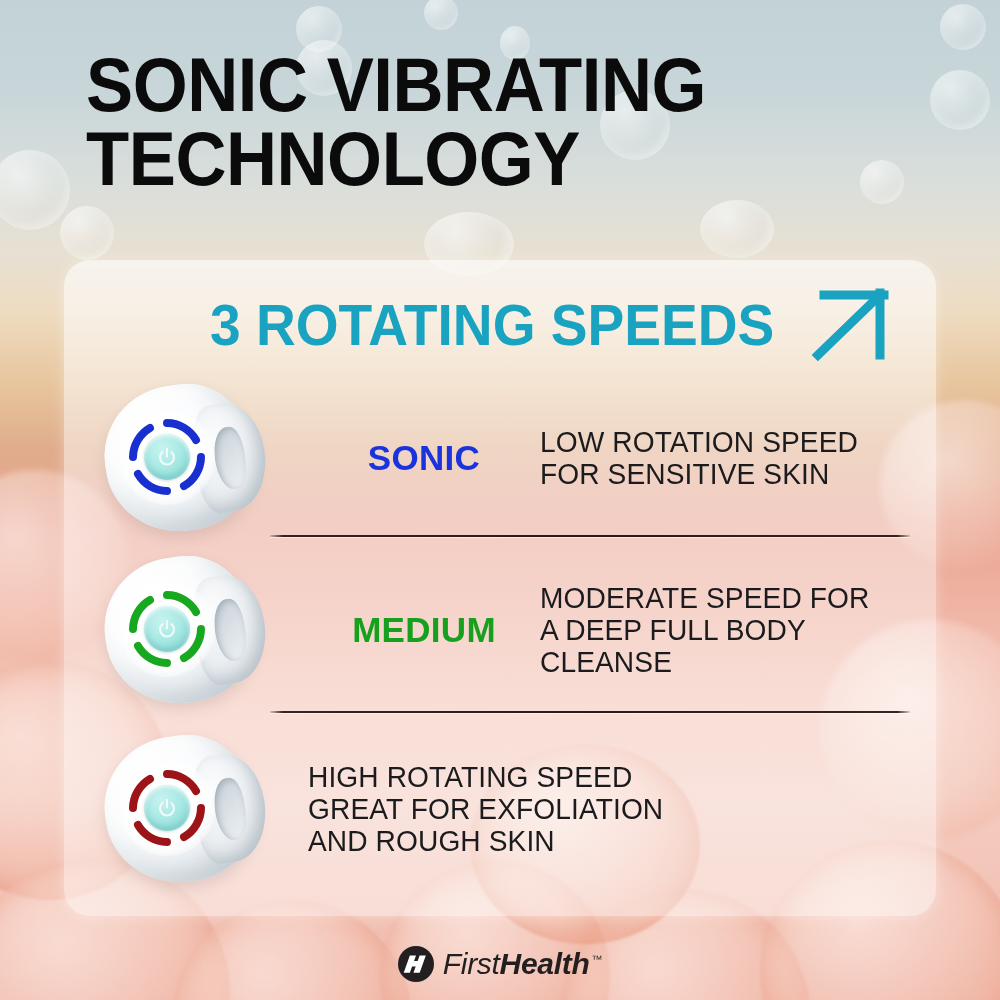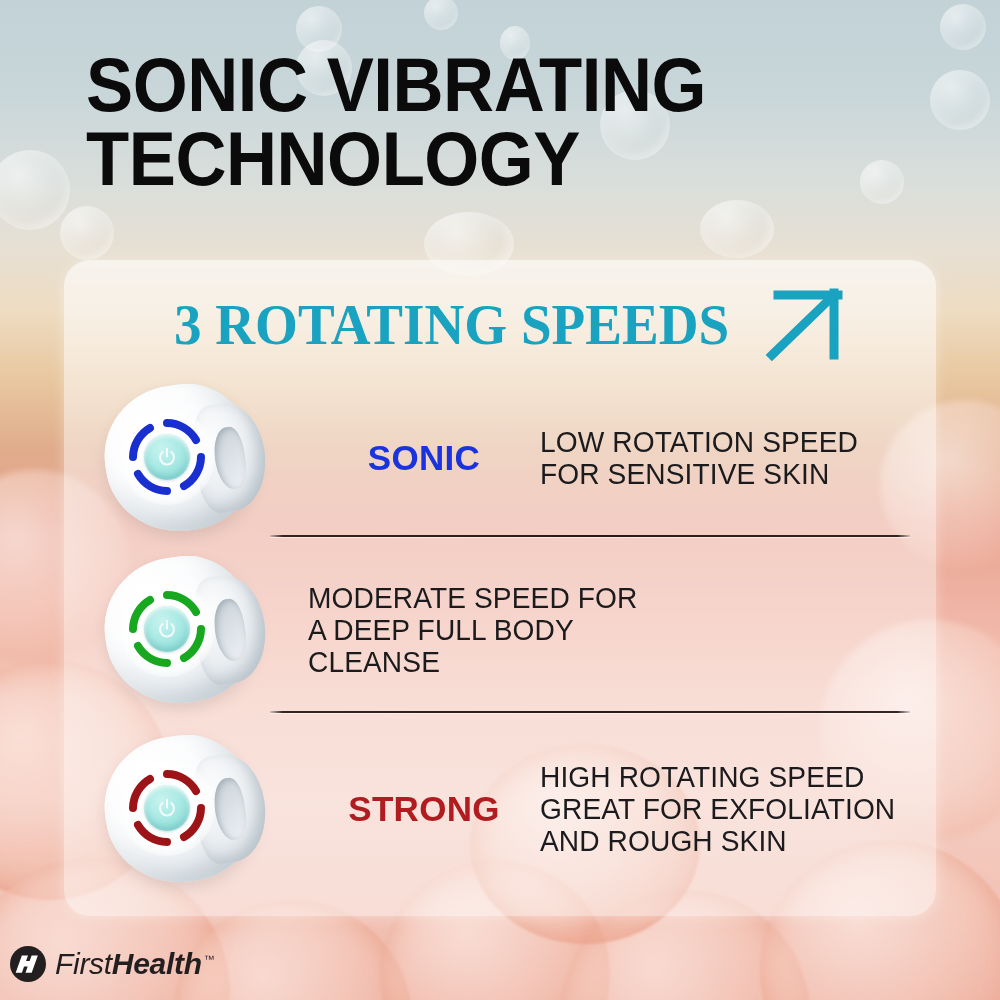--- a/index.html
+++ b/index.html
@@ -101,8 +101,7 @@
     right:40px; height:76px;
     display:flex;
     align-items:center;
-    justify-content:center;
-    font-family:Liberation Serif, serif;
+    justify-content:flex-end;
   }
   #speeds-title {
     font-size:58px;

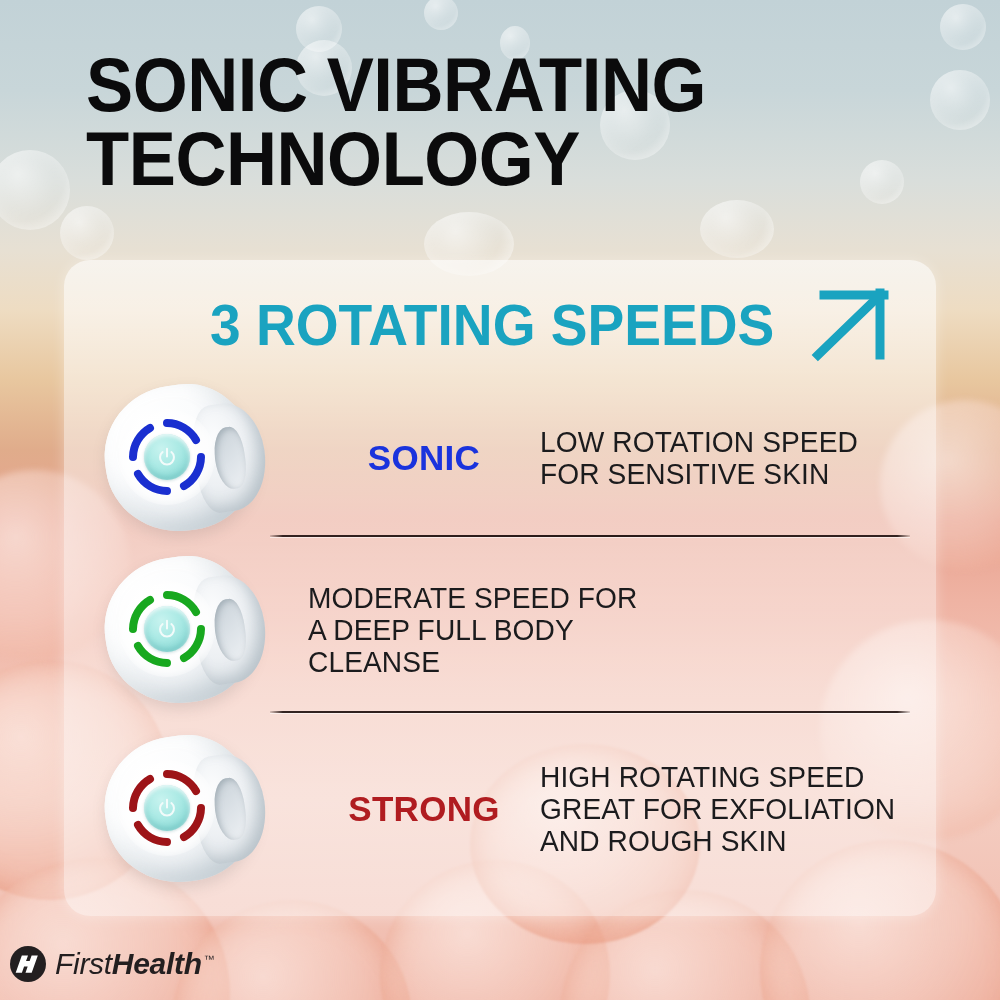--- a/index.html
+++ b/index.html
@@ -380,6 +380,7 @@
         </div>
       </div>
     </div>
+    <div class="label-cell" style="color:#17a01e">MEDIUM</div>
     <div class="desc-cell">MODERATE SPEED FOR
 A DEEP FULL BODY
 CLEANSE</div>

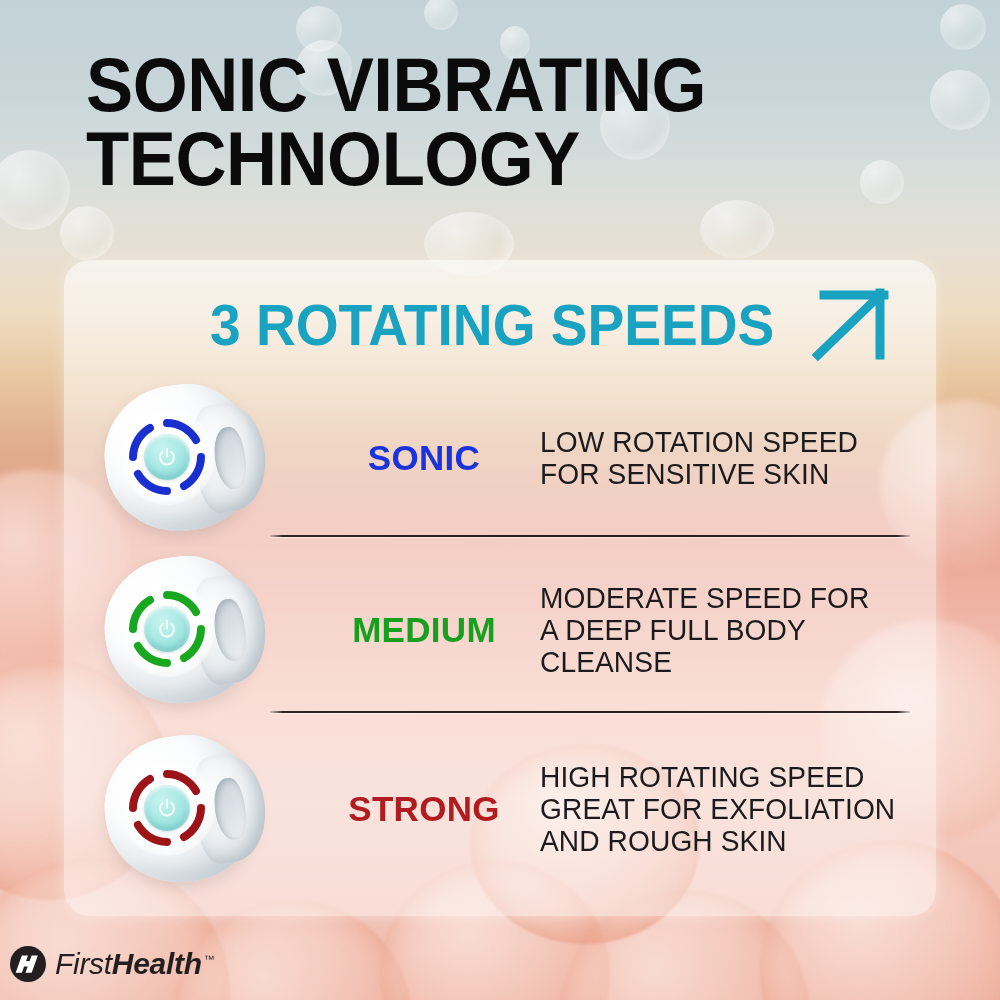--- a/index.html
+++ b/index.html
@@ -415,7 +415,6 @@
         </div>
       </div>
     </div>
-    <div class="label-cell" style="color:#b01c20">STRONG</div>
     <div class="desc-cell">HIGH ROTATING SPEED
 GREAT FOR EXFOLIATION
 AND ROUGH SKIN</div>

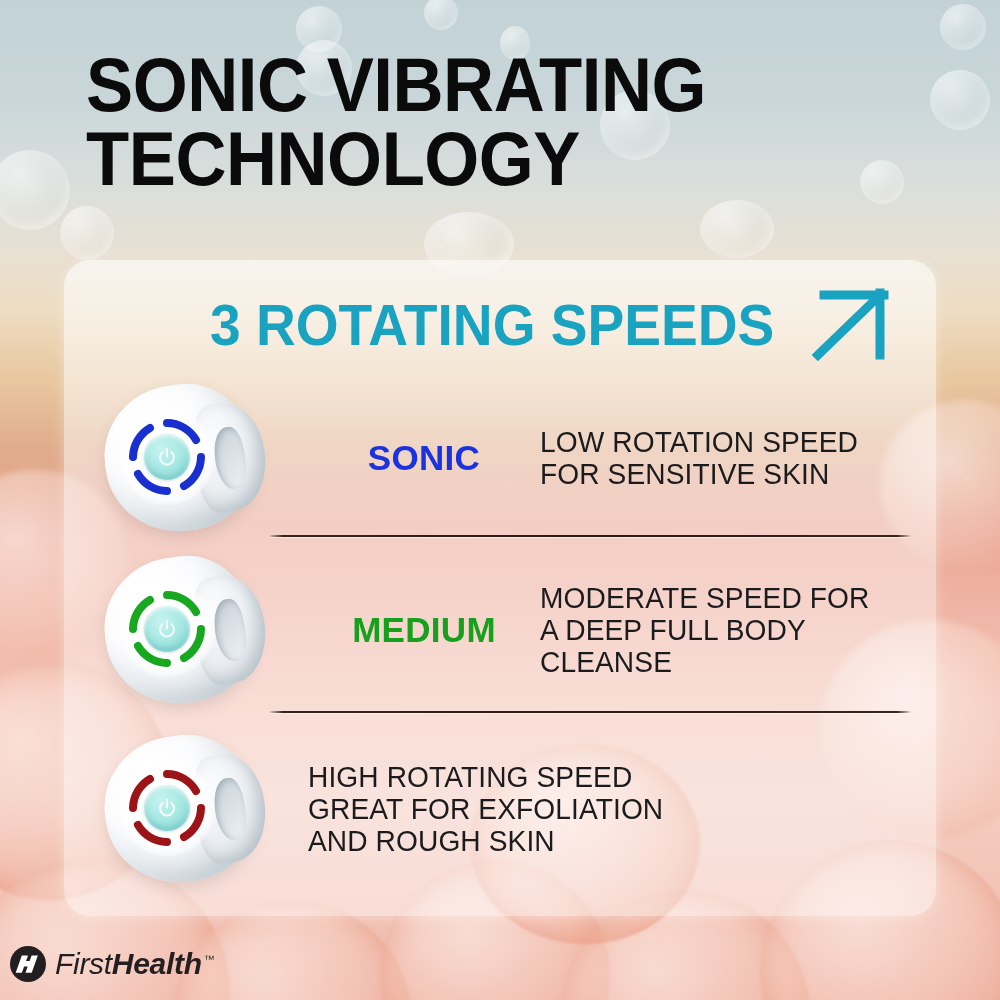--- a/index.html
+++ b/index.html
@@ -242,10 +242,10 @@
   
   #logo {
     position:absolute;
-    left:10px; right:0; bottom:18px;
+    left:0; right:0; bottom:18px;
     display:flex;
     align-items:center;
-    justify-content:flex-start;
+    justify-content:center;
     gap:9px;
   }
   #logo-mark {

